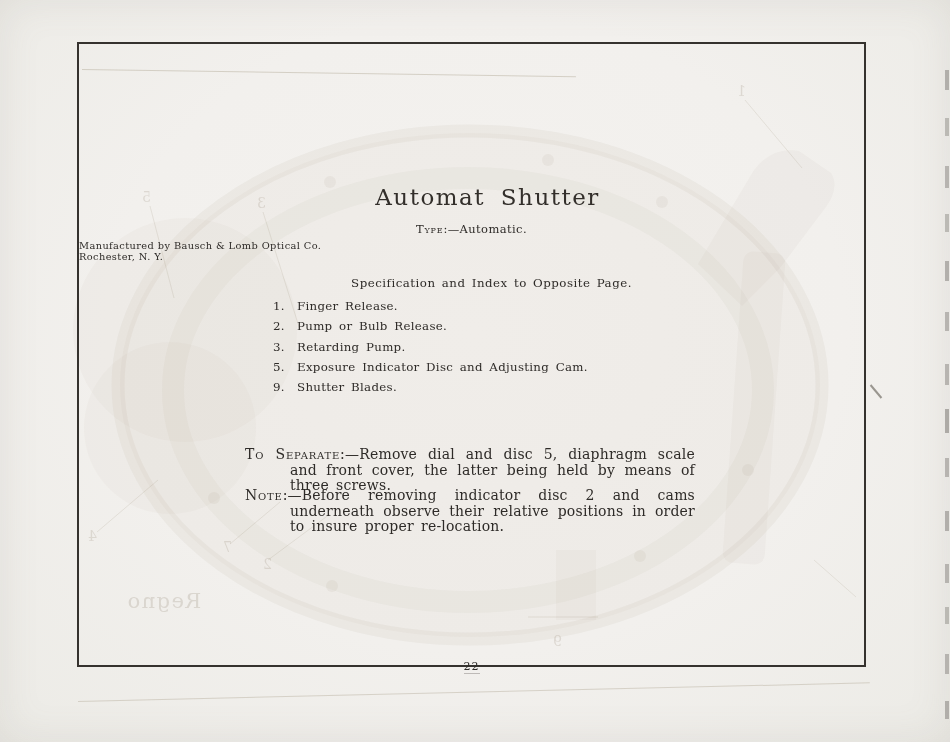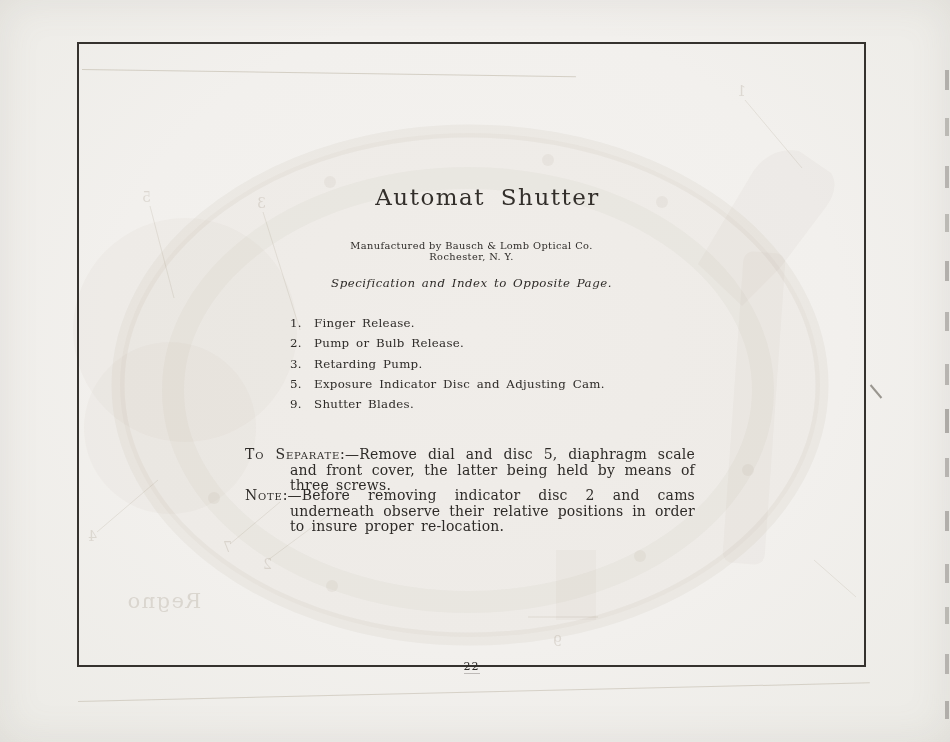--- a/index.html
+++ b/index.html
@@ -132,6 +132,9 @@
 
     <h1 class="page-title">Automat Shutter</h1>
 
+    <div class="type-line">
+      <span class="sc">Type</span><span>:—Automatic.</span>
+    </div>
 
     <div class="mfr">
       <div>Manufactured by Bausch &amp; Lomb Optical Co.</div>

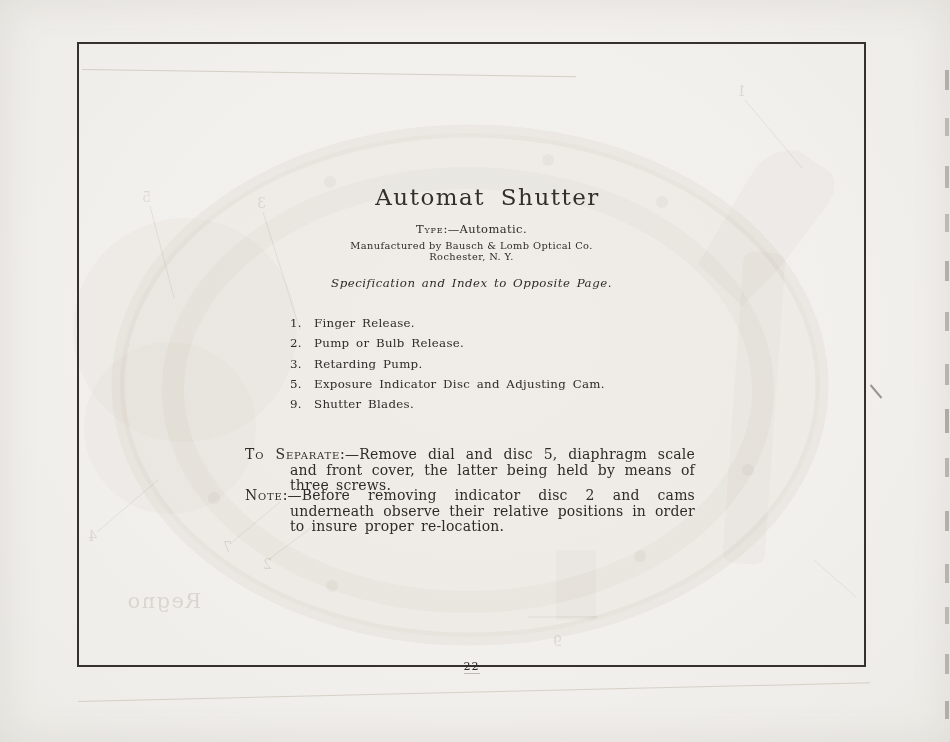--- a/index.html
+++ b/index.html
@@ -56,7 +56,7 @@
   .sc { font-variant:small-caps; letter-spacing:0.8px; }
   .mfr {
     position:absolute; top:197px; left:0; width:100%;
-    text-align:center; font-size:9.8px; line-height:10.8px; letter-spacing:0.4px;
+    font-size:9.8px; line-height:10.8px; letter-spacing:0.4px;
   }
   .index-heading {
     position:absolute; top:232px; left:0; width:100%;

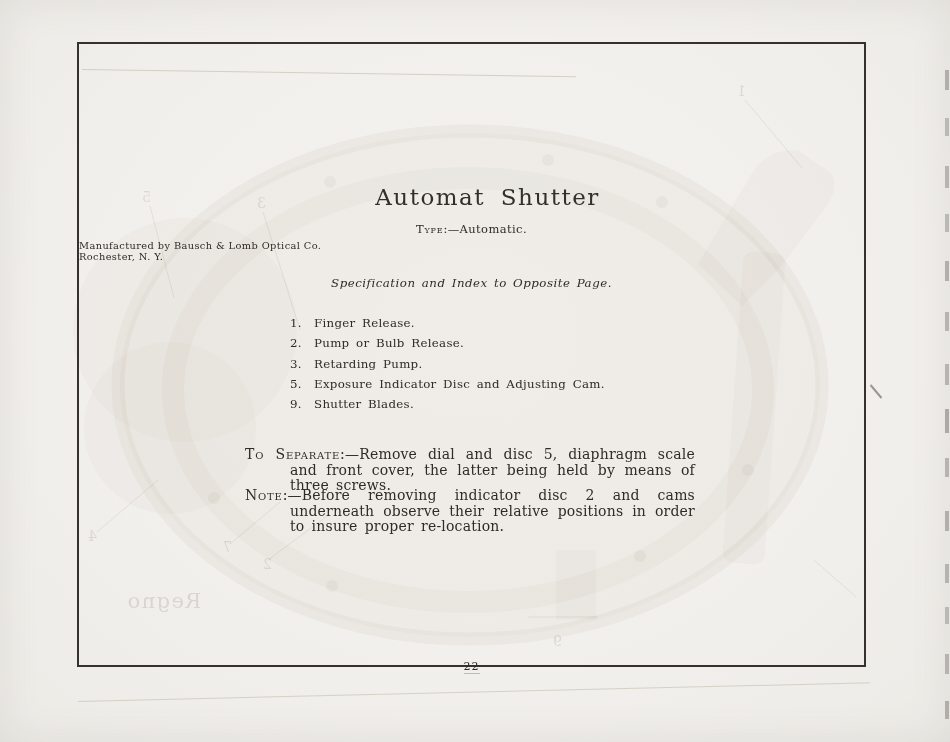--- a/index.html
+++ b/index.html
@@ -60,8 +60,8 @@
   }
   .index-heading {
     position:absolute; top:232px; left:0; width:100%;
-    text-align:center; font-style:italic; font-size:11.8px;
-    letter-spacing:0.5px; word-spacing:2px;
+    text-align:center; font-size:11.8px;
+    letter-spacing:0.5px; word-spacing:2px;padding-left:20px;
   }
   .index-list {
     position:absolute; top:252px; left:194px; margin:17px; padding:0;

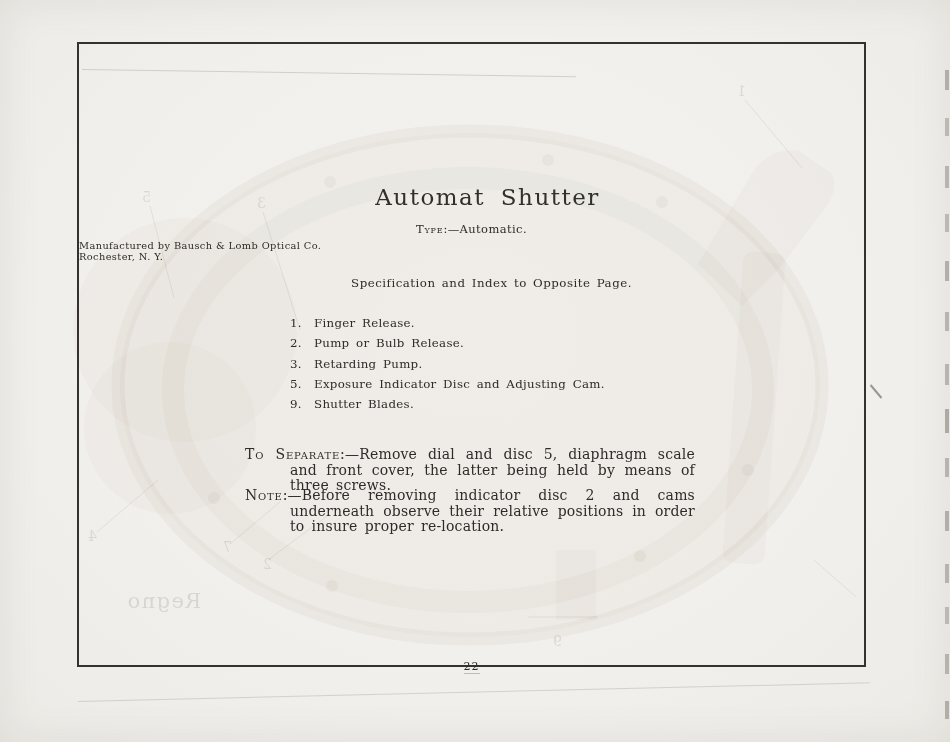--- a/index.html
+++ b/index.html
@@ -64,7 +64,7 @@
     letter-spacing:0.5px; word-spacing:2px;padding-left:20px;
   }
   .index-list {
-    position:absolute; top:252px; left:194px; margin:17px; padding:0;
+    position:absolute; top:252px; left:194px; margin:0; padding:0;
     list-style:none; font-size:11.8px; letter-spacing:0.3px; word-spacing:2.5px;
   }
   .index-list li { height:20.3px; line-height:20.3px; white-space:nowrap; }

